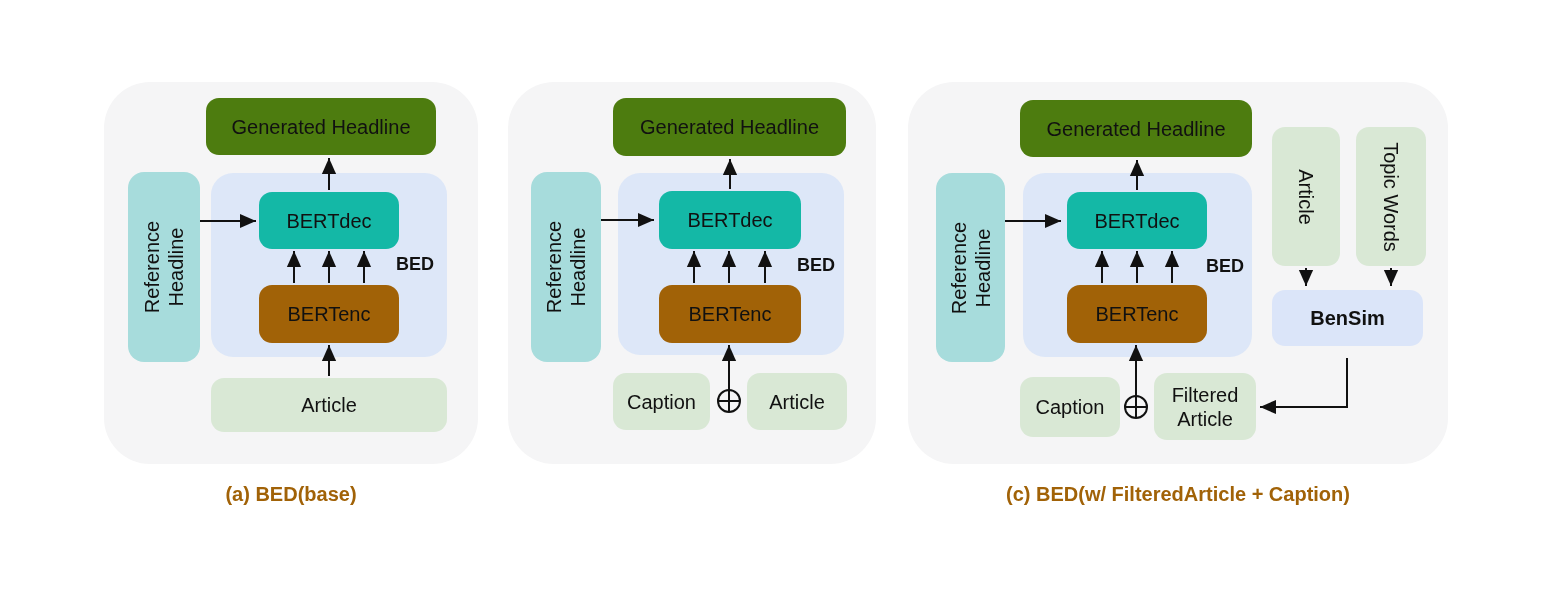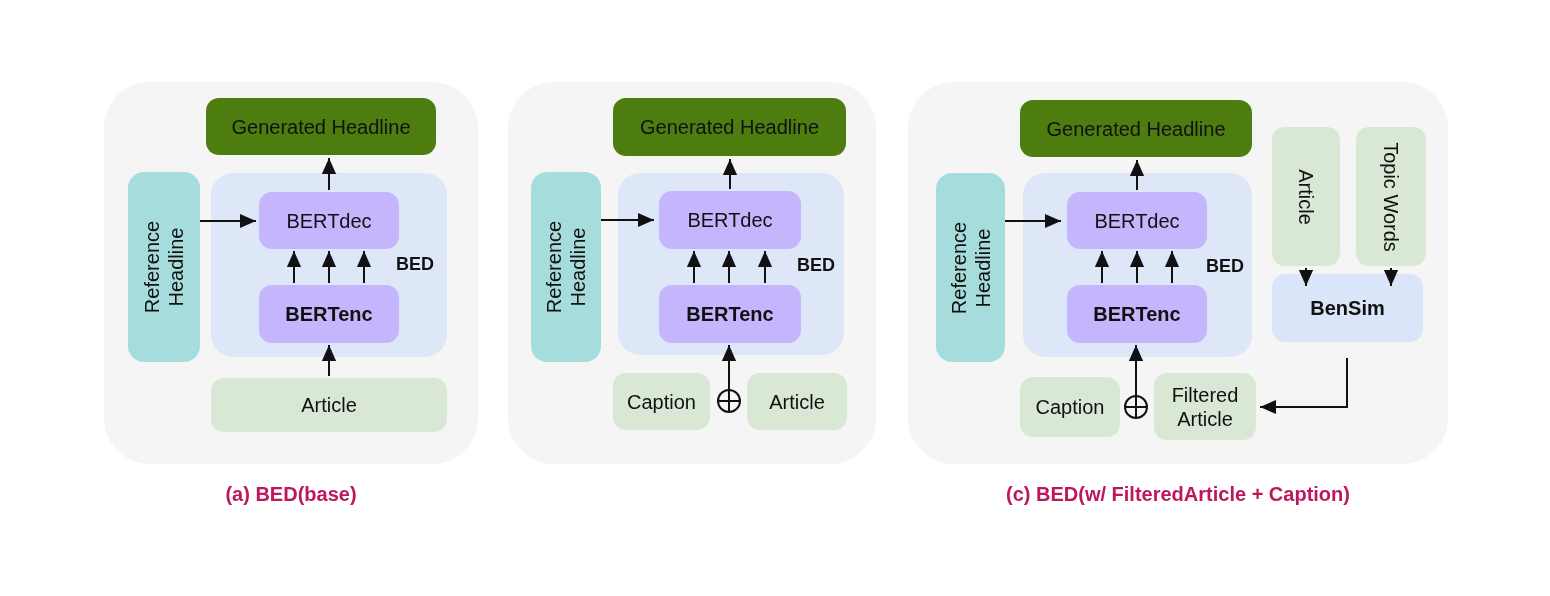--- a/index.html
+++ b/index.html
@@ -35,7 +35,7 @@
   }
   .lavender { background: #4d7c0f; }
   .teal     { background: #a7dcdc; border-radius: 16px; }
-  .peach    { background: #c4b5fd; text-align: right; }
+  .peach    { background: #14b8a6; text-align: right; }
   .pink     { background: #c4b5fd; font-weight: bold; }
   .green    { background: #d9e8d5; }
   .blue     { background: #dbe5f9; }

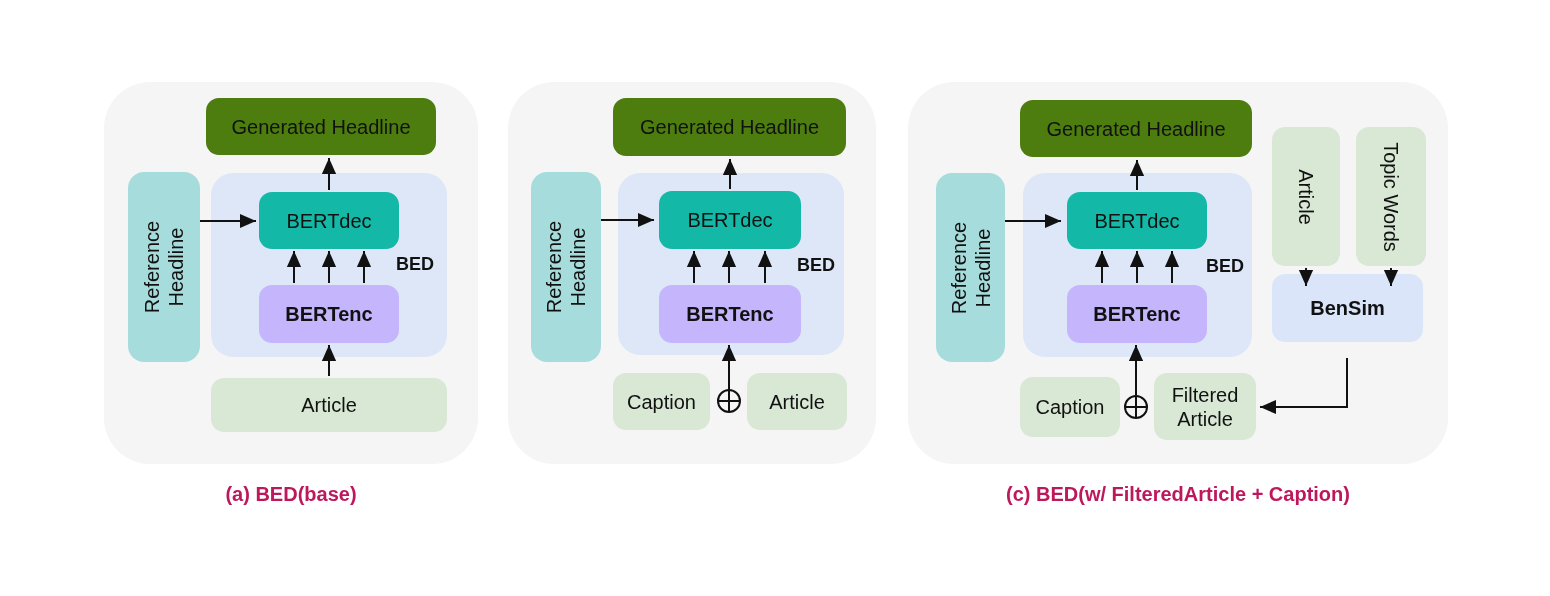--- a/index.html
+++ b/index.html
@@ -36,7 +36,7 @@
   .lavender { background: #4d7c0f; }
   .teal     { background: #a7dcdc; border-radius: 16px; }
   .peach    { background: #14b8a6; text-align: right; }
-  .pink     { background: #c4b5fd; font-weight: bold; }
+  .pink     { background: #a16207; }
   .green    { background: #d9e8d5; }
   .blue     { background: #dbe5f9; }
   .bold     { font-weight: 700; }

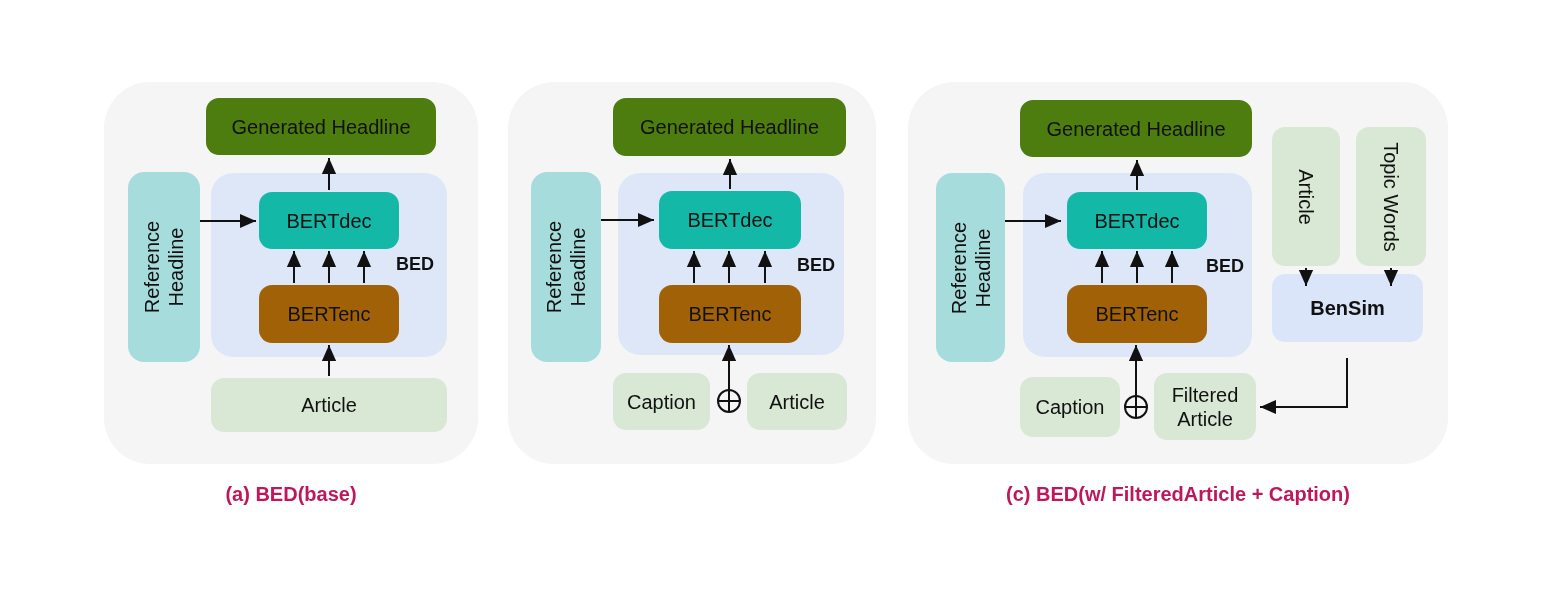--- a/index.html
+++ b/index.html
@@ -171,7 +171,7 @@
       <span class="vtext-down">Topic Words</span>
     </div>
 
-    <div class="node blue bold" style="left:364px;top:192px;width:151px;height:68px">BenSim</div>
+    <div class="node blue bold" style="left:364px;top:208px;width:151px;height:56px">BenSim</div>
 
     <svg class="overlay" viewBox="0 0 540 382">
       <defs>

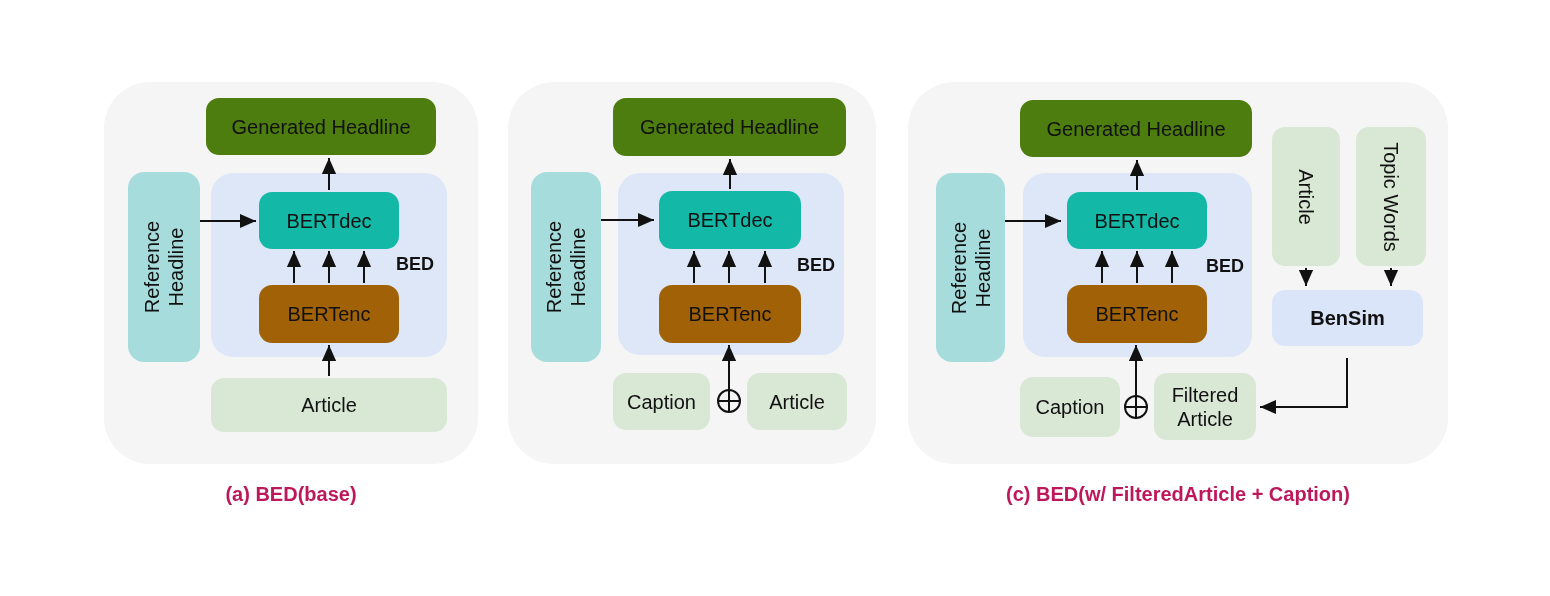--- a/index.html
+++ b/index.html
@@ -68,7 +68,7 @@
     font-size: 20px;
     font-weight: 700;
     text-align: center;
-    color: #be185d;
+    color: #a16207;
   }
 </style>
 </head>

